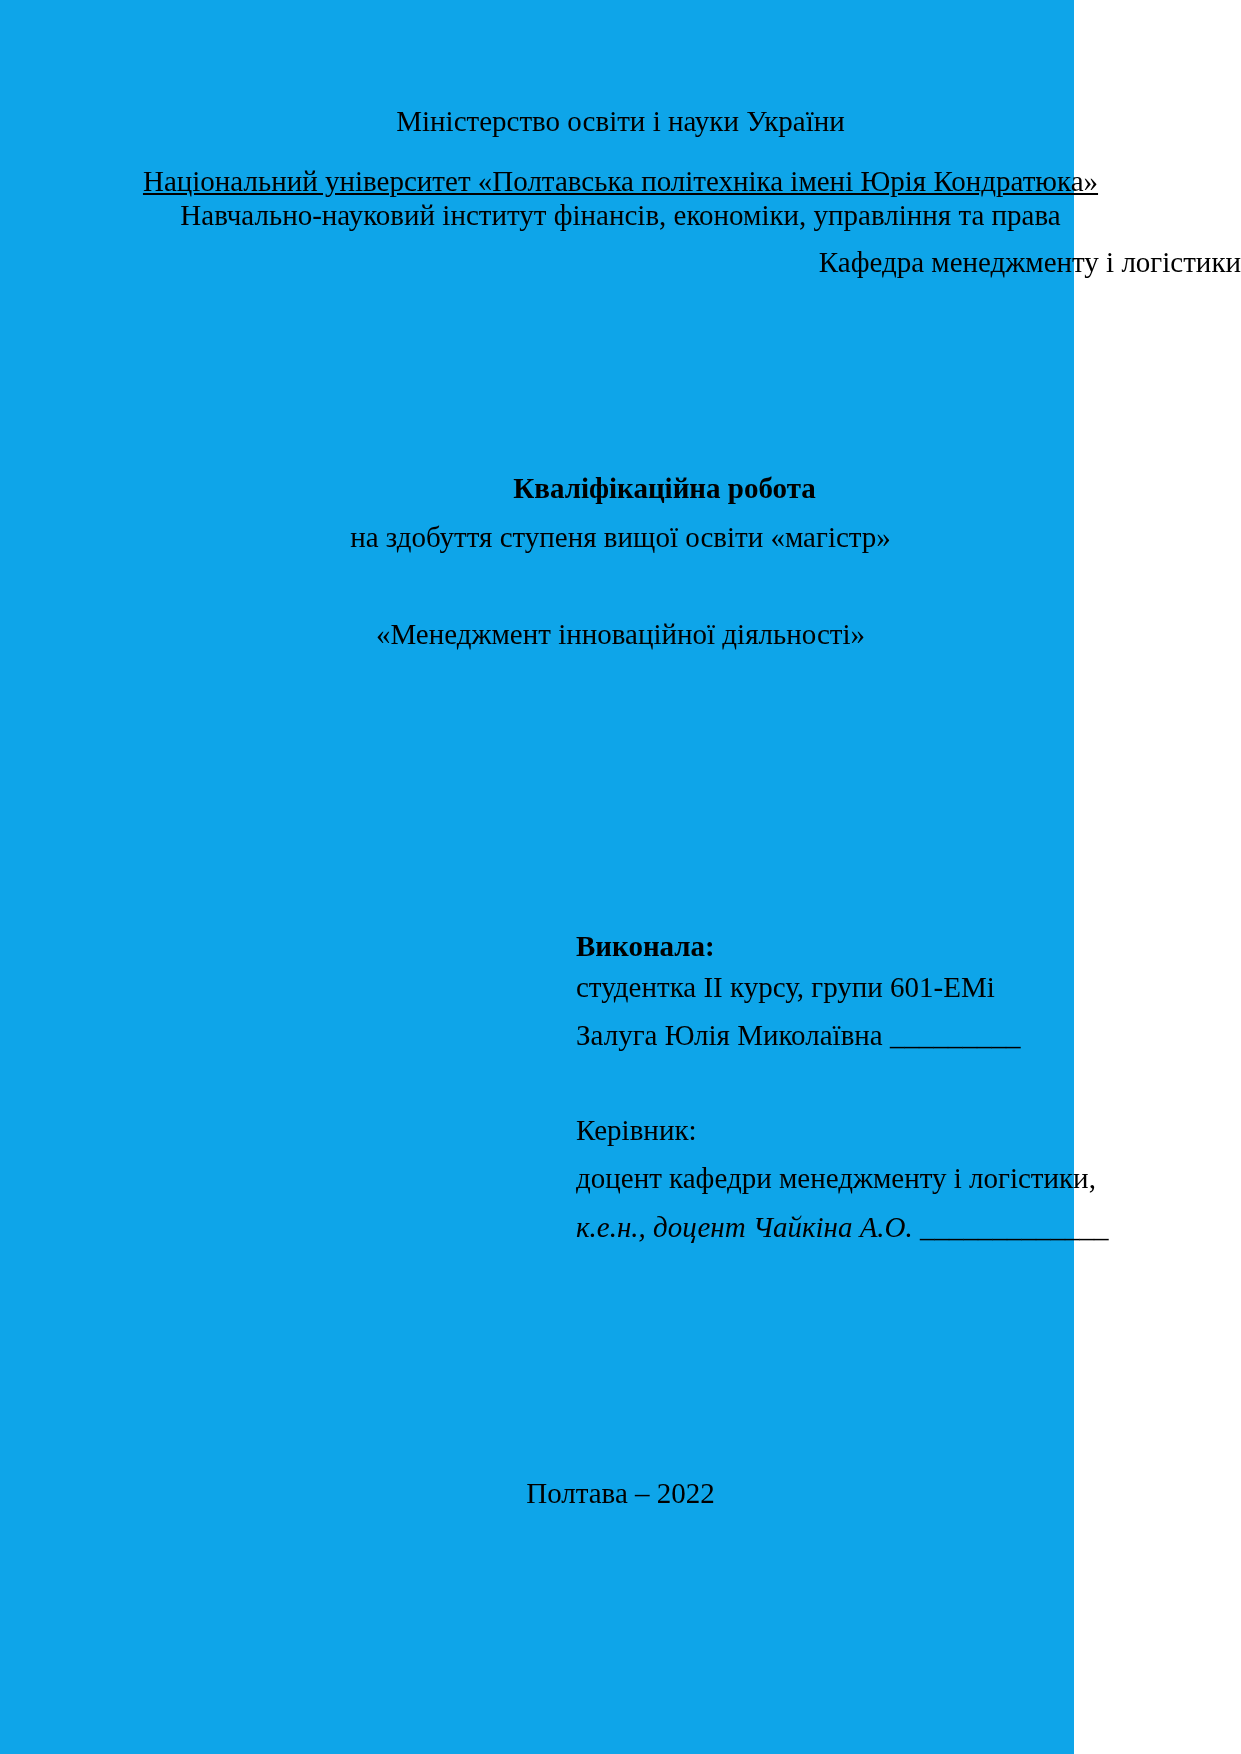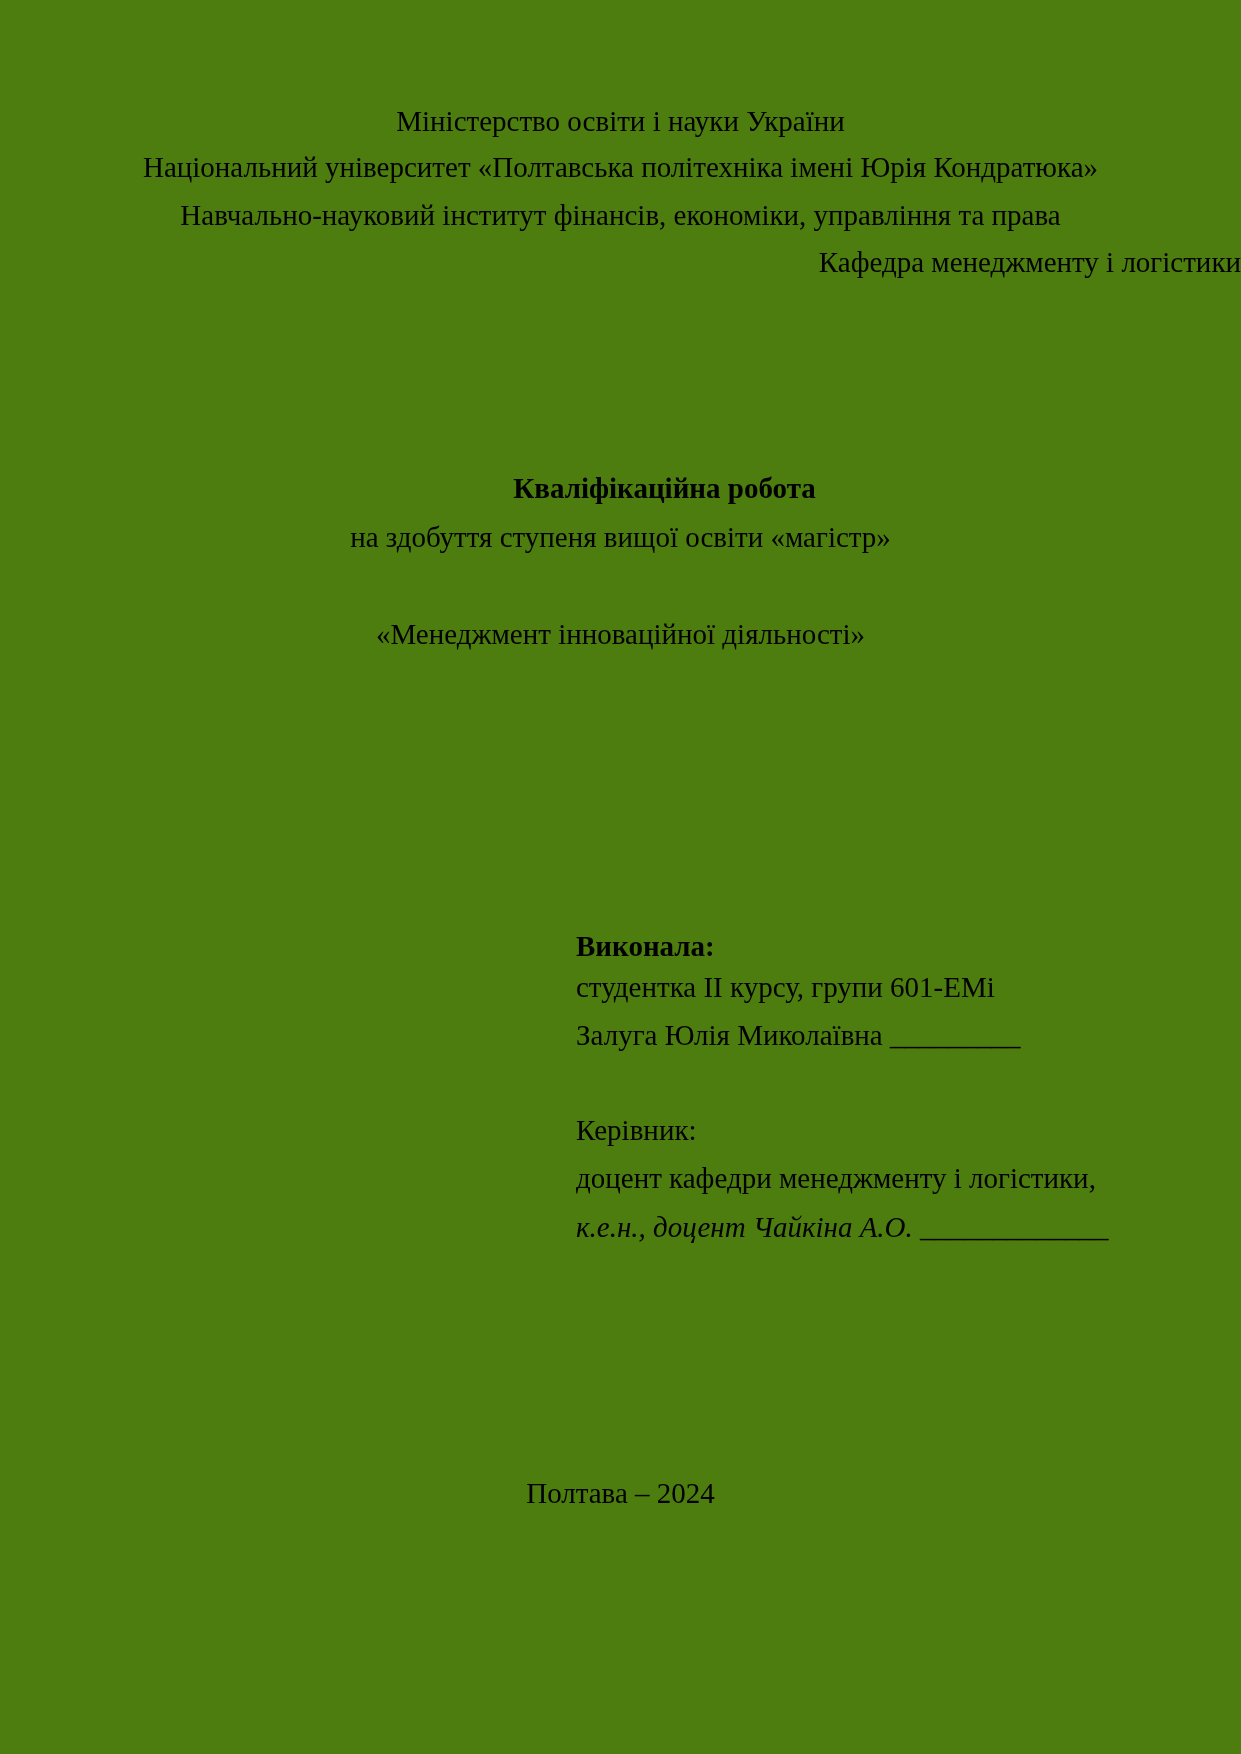--- a/index.html
+++ b/index.html
@@ -5,7 +5,7 @@
     html, body { margin: 0; padding: 0; background: #ffffff; }
     body { width: 1241px; height: 1754px; position: relative; overflow: hidden;
            font-family: "Liberation Serif", "DejaVu Serif", serif; color: #000; }
-    .page { position: absolute; left: 0; top: 0; width: 1241px; height: 1754px; background: #4d7c0f; }
+    .page { position: absolute; left: 0; top: 0; width: 1074px; height: 1754px; background: #0ea5e9; }
     .line { position: absolute; left: 0; width: 1241px; text-align: center;
             font-size: 29px; line-height: 48px; white-space: nowrap; }
     .bold { font-weight: bold; padding-left: 44px; }

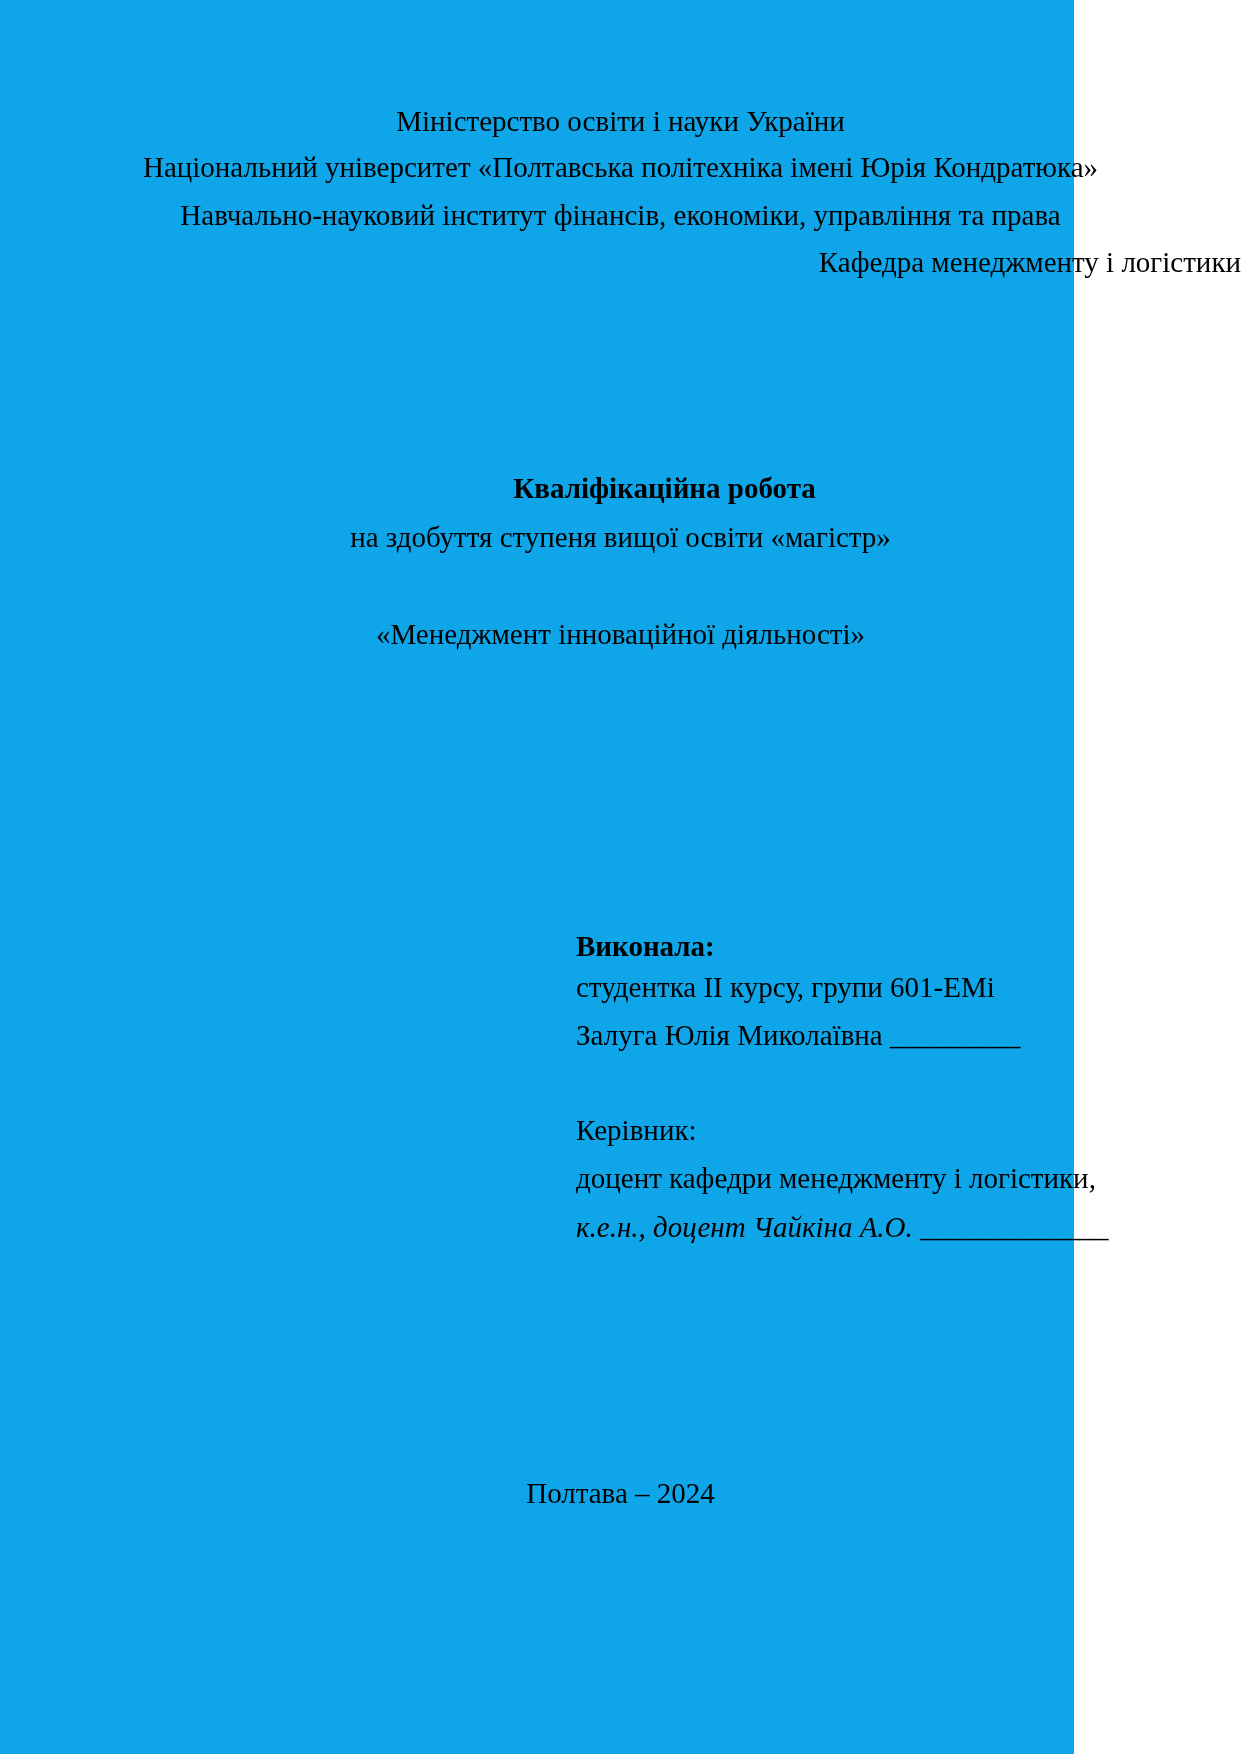--- a/index.html
+++ b/index.html
@@ -18,7 +18,7 @@
 <div class="page">
 
   <div class="line" style="top:97px;">Міністерство освіти і науки України</div>
-  <div class="line" style="top:143px;">Національний університет «Полтавська політехніка імені Юрія Кондратюка»</div>
+  <div class="line" style="top:157px;text-decoration:underline;">Національний університет «Полтавська політехніка імені Юрія Кондратюка»</div>
   <div class="line" style="top:191px;">Навчально-науковий інститут фінансів, економіки, управління та права</div>
   <div class="line" style="top:238px;text-align:right;">Кафедра менеджменту і логістики</div>
 

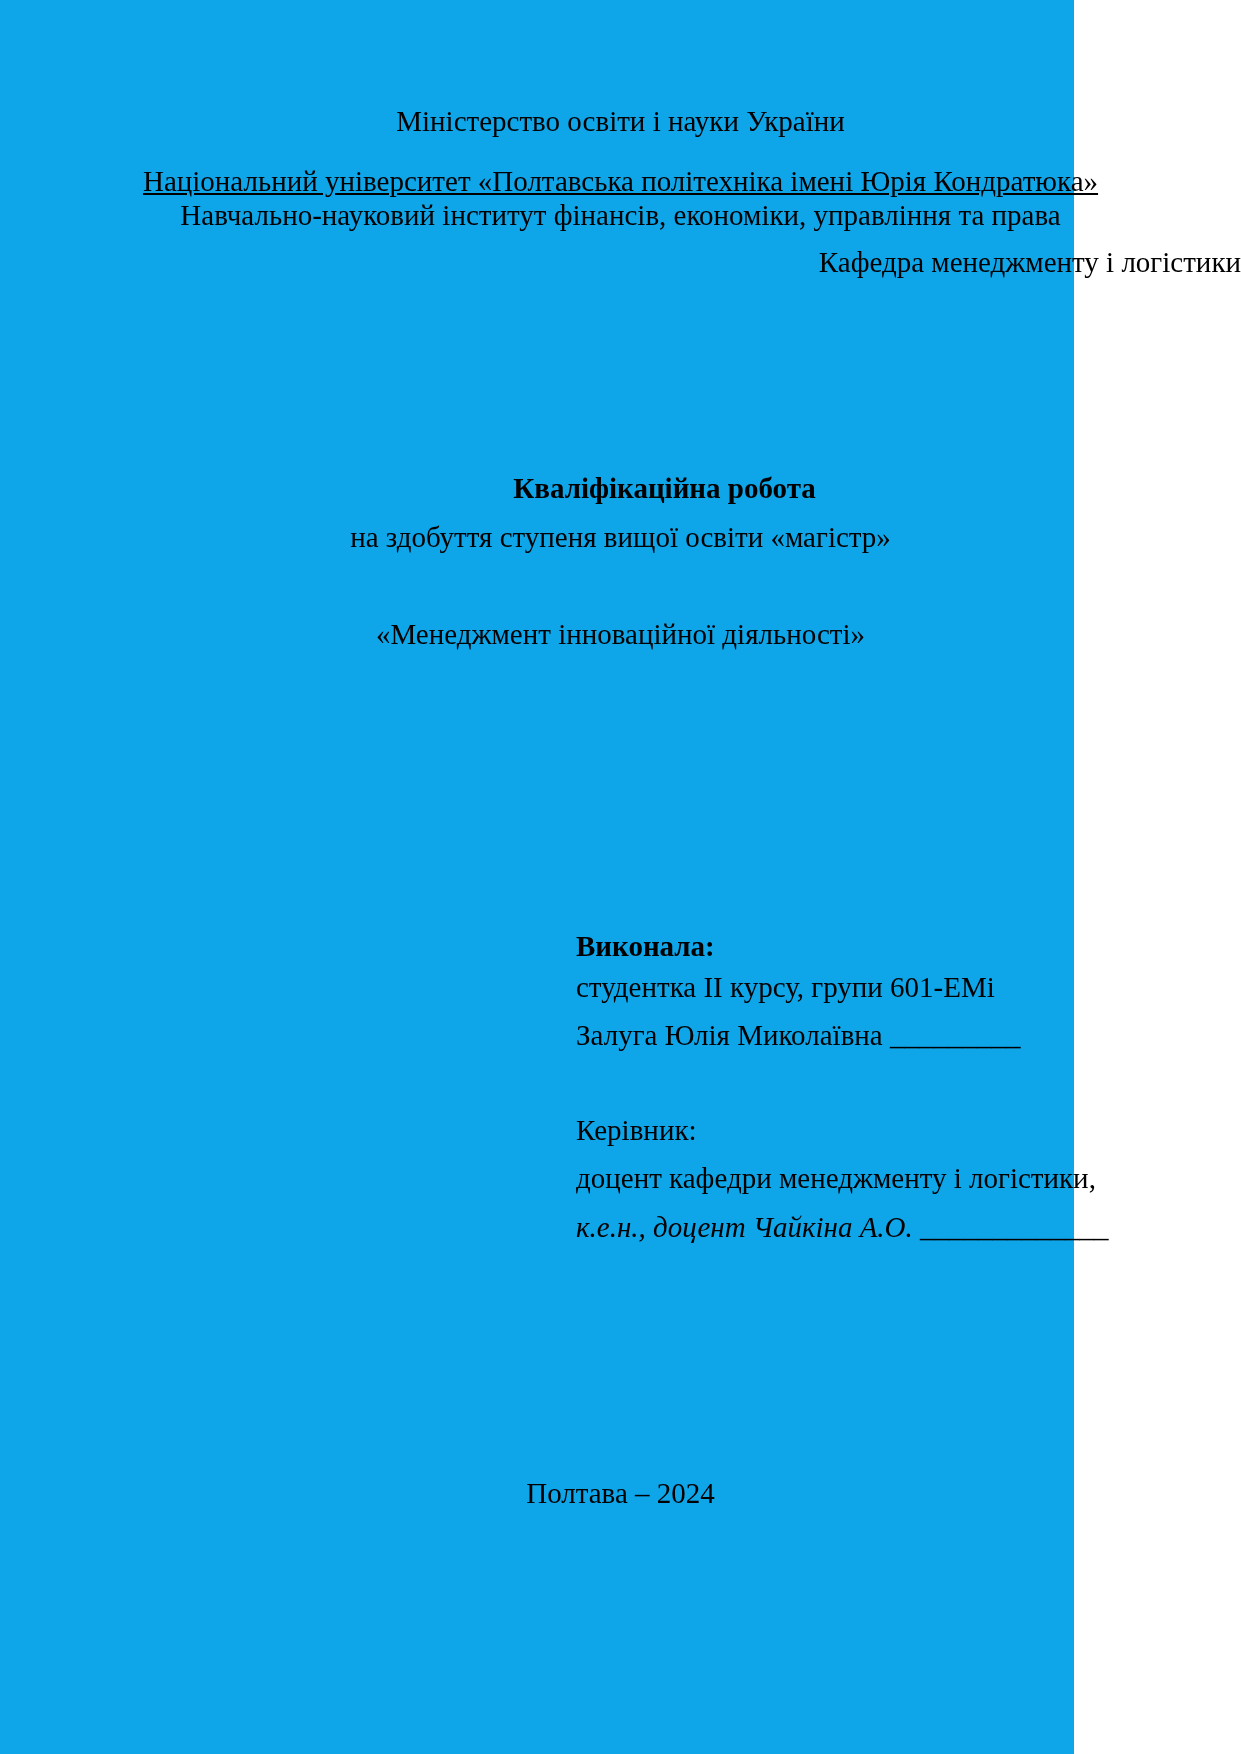--- a/index.html
+++ b/index.html
@@ -38,7 +38,7 @@
     <div class="right-line" style="top:97px;font-style:italic;">к.е.н., доцент Чайкіна А.О. _____________</div>
   </div>
 
-  <div class="line" style="top:1469px;">Полтава – 2024</div>
+  <div class="line" style="top:1469px;">Полтава – 2022</div>
 
 </div>
 

